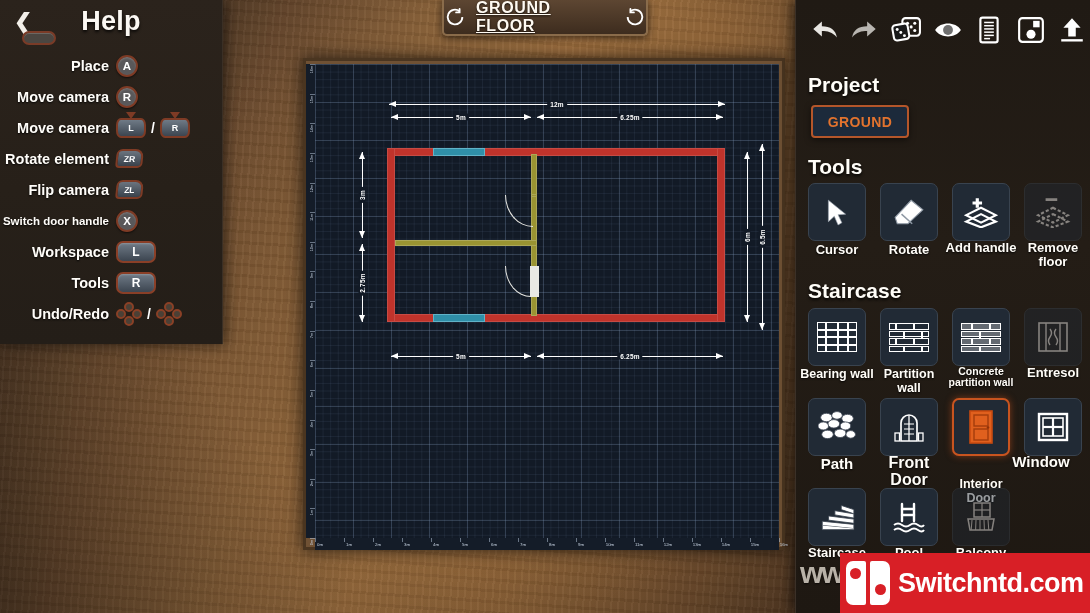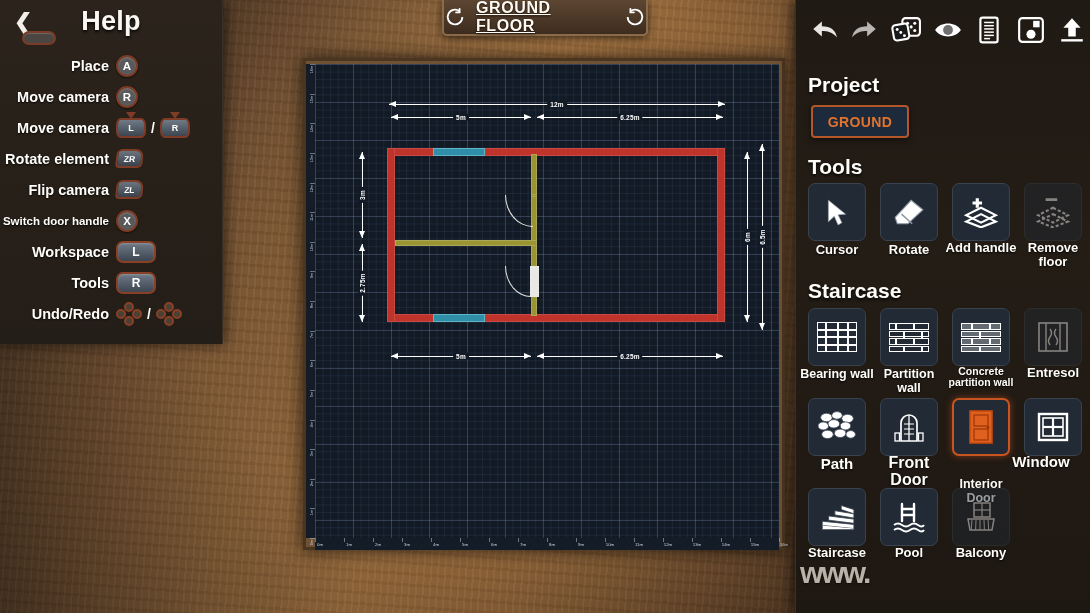--- a/index.html
+++ b/index.html
@@ -859,6 +859,15 @@
   </div>
 
   <div class="wm-www">www.</div>
+  <div class="wm">
+    <div class="logo">
+      <div class="half l"></div>
+      <div class="half r"></div>
+      <div class="dot a"></div>
+      <div class="dot b"></div>
+    </div>
+    <div class="txt">Switchntd.com</div>
+  </div>
 
 </div>
 

